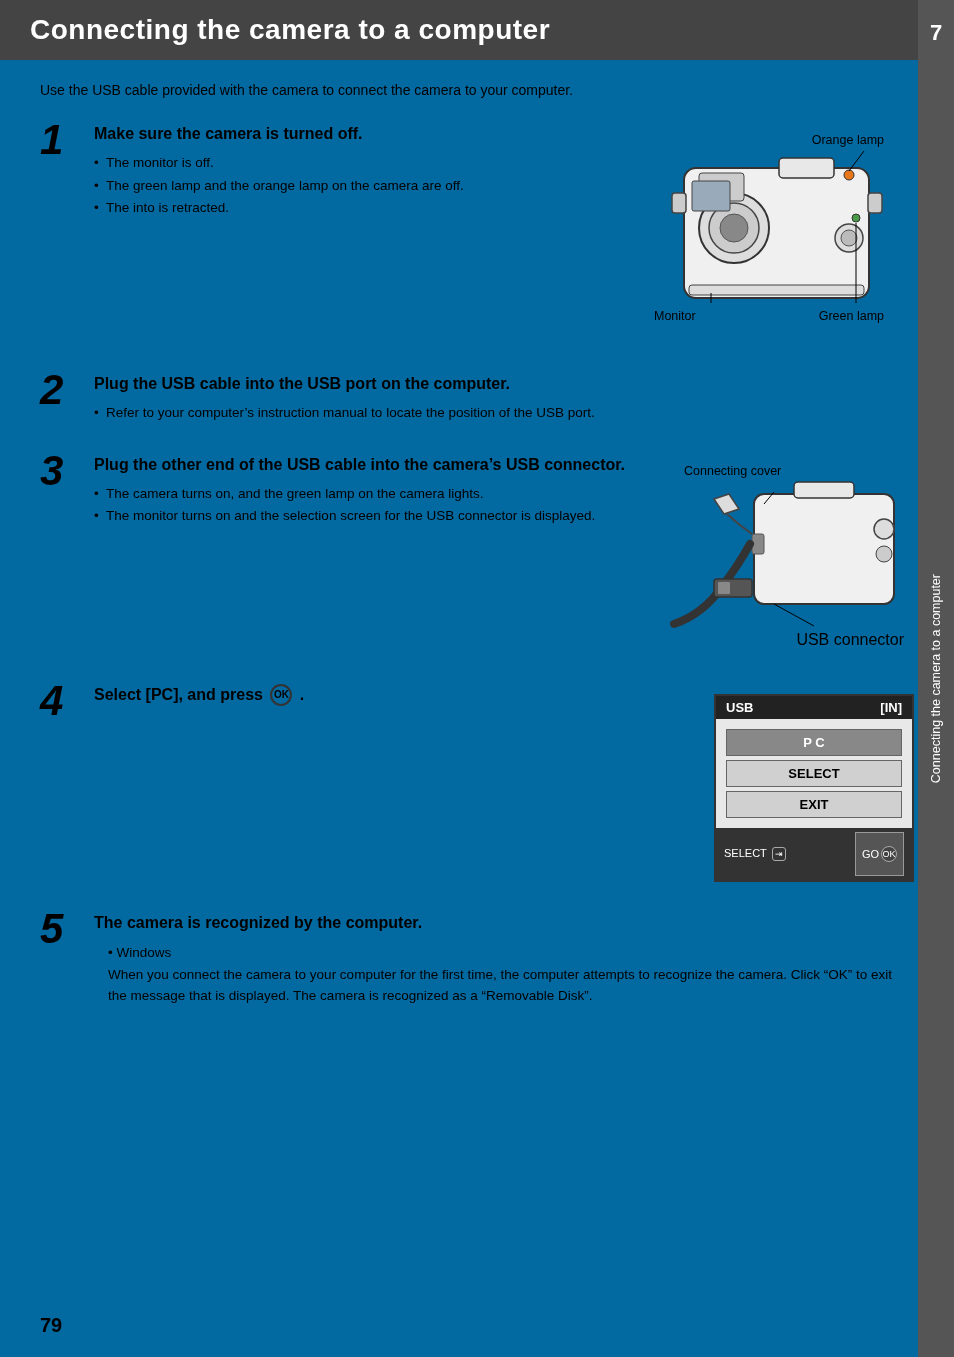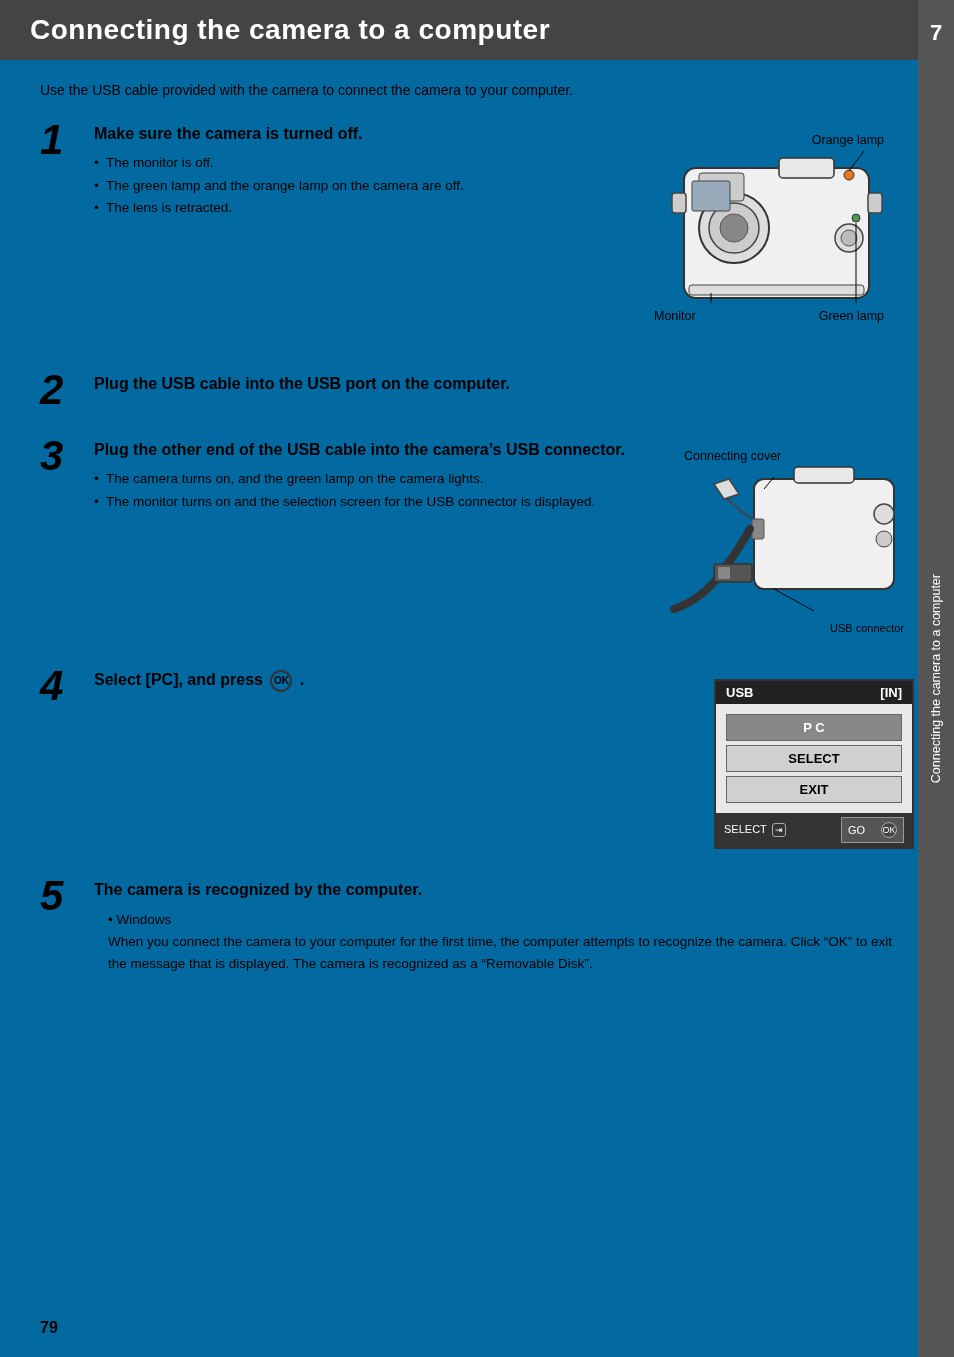--- a/index.html
+++ b/index.html
@@ -328,7 +328,7 @@
           <ul class="step-bullets">
             <li>The monitor is off.</li>
             <li>The green lamp and the orange lamp on the camera are off.</li>
-            <li>The lens is retracted.</li>
+            <li>The into is retracted.</li>
           </ul>
         </div>
       </div>

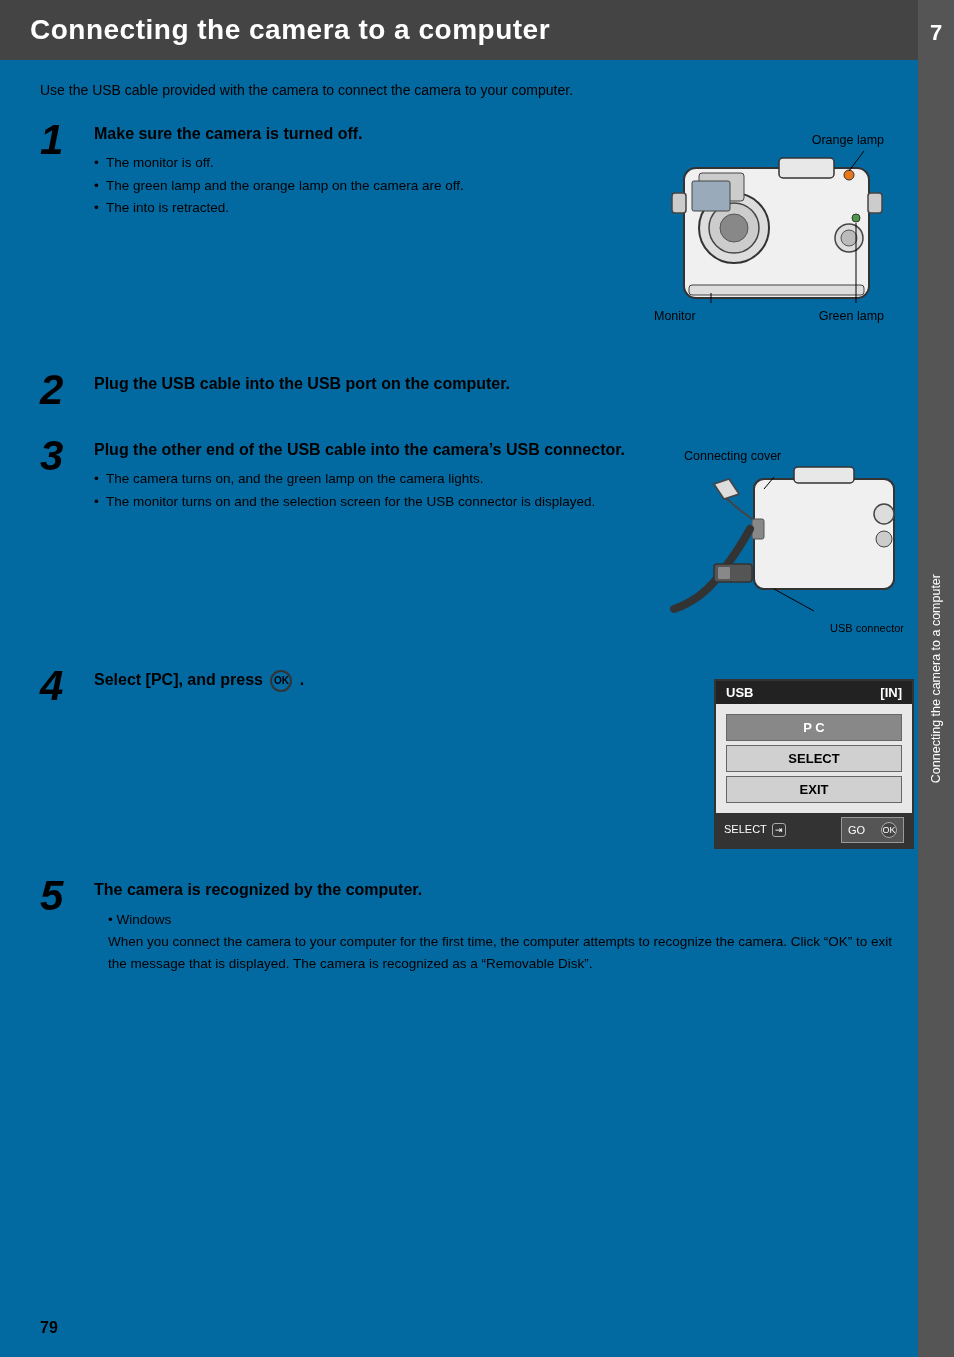--- a/index.html
+++ b/index.html
@@ -382,6 +382,11 @@
         <div class="step-number">2</div>
         <div class="step-content">
           <div class="step-title">Plug the USB cable into the USB port on the computer.</div>
+          <ul class="step-bullets">
+            <li>
+              <span>Refer to your computer’s instruction manual to locate the position of the USB port.</span>
+            </li>
+          </ul>
         </div>
       </div>
     </div>

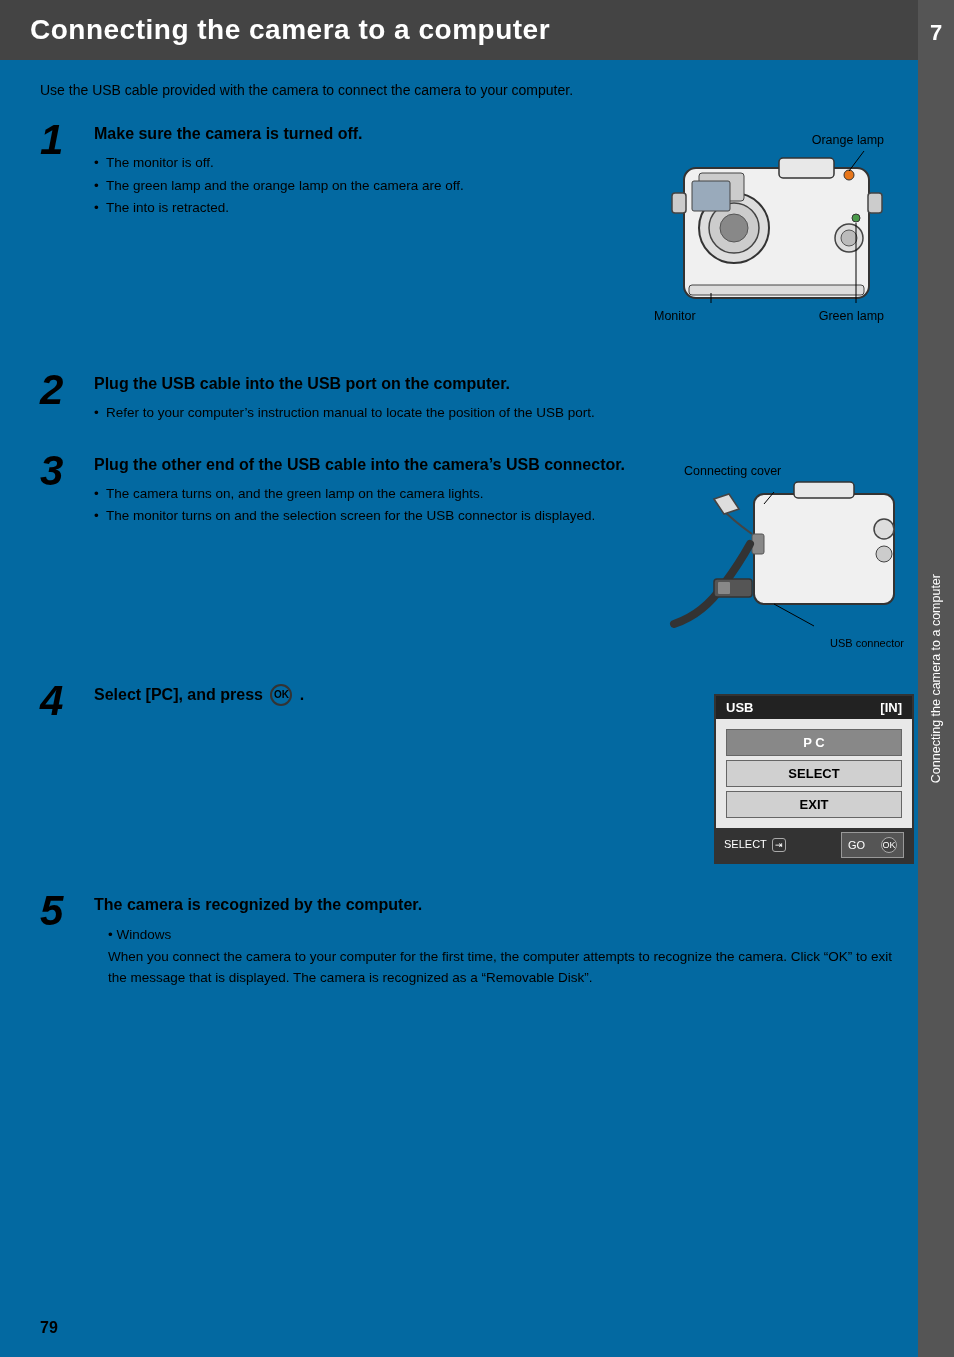--- a/index.html
+++ b/index.html
@@ -169,7 +169,7 @@
       position: absolute;
       bottom: 5px;
       right: 10px;
-      font-size: 11px;
+      font-size: 16px;
       white-space: nowrap;
     }
 

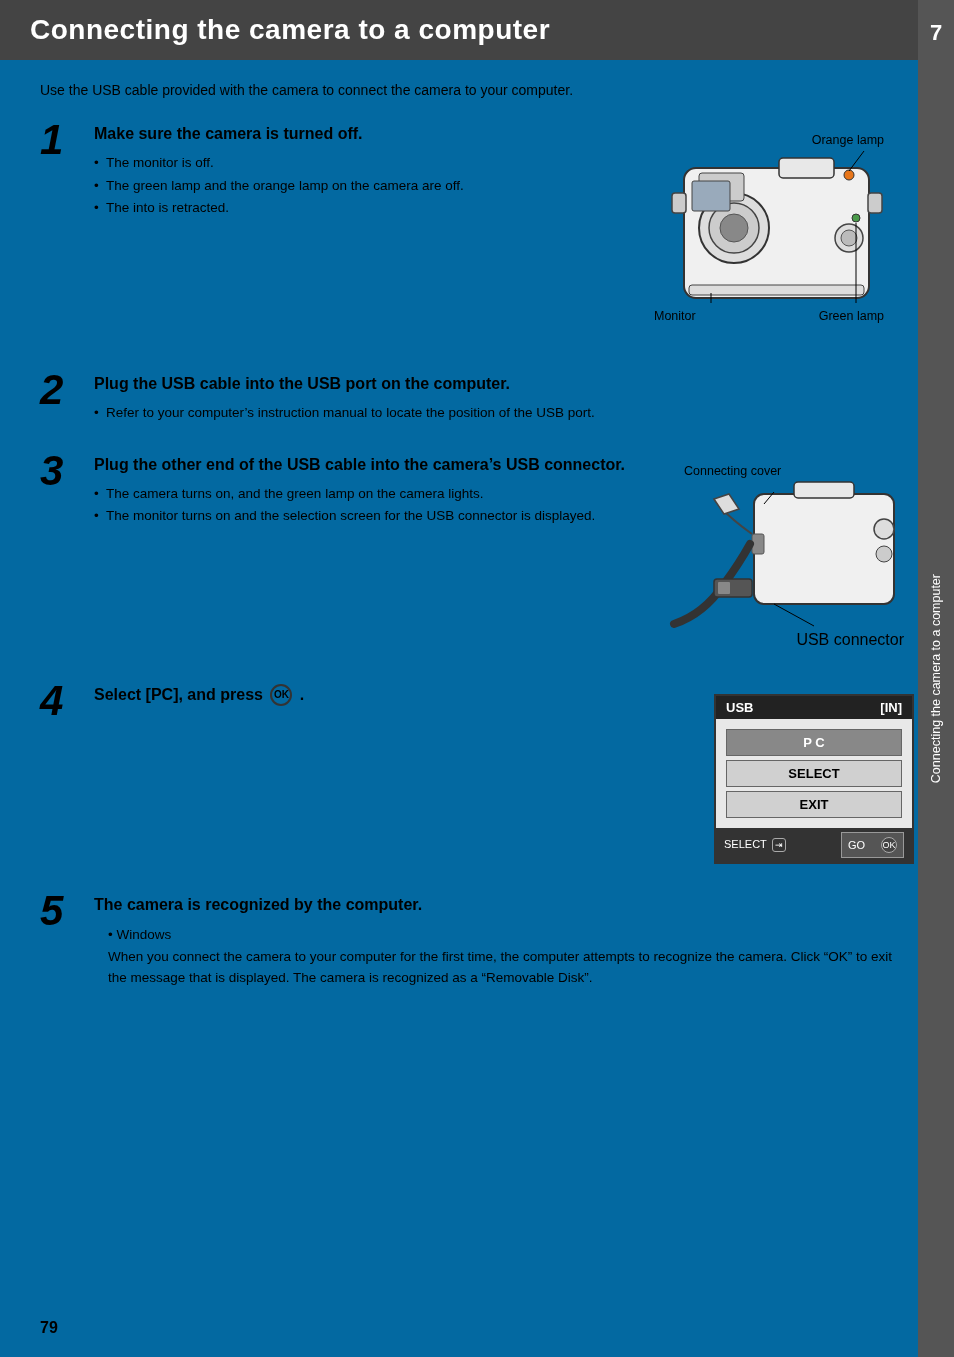--- a/index.html
+++ b/index.html
@@ -231,11 +231,11 @@
       background: #555;
       border: 1px solid #999;
       color: #fff;
-      padding: 4px 6px;
+      padding: 13px 6px;
       font-size: 11px;
       display: inline-flex;
       align-items: center;
-      gap: 16px;
+      gap: 2px;
     }
     .ok-circle {
       display: inline-flex;

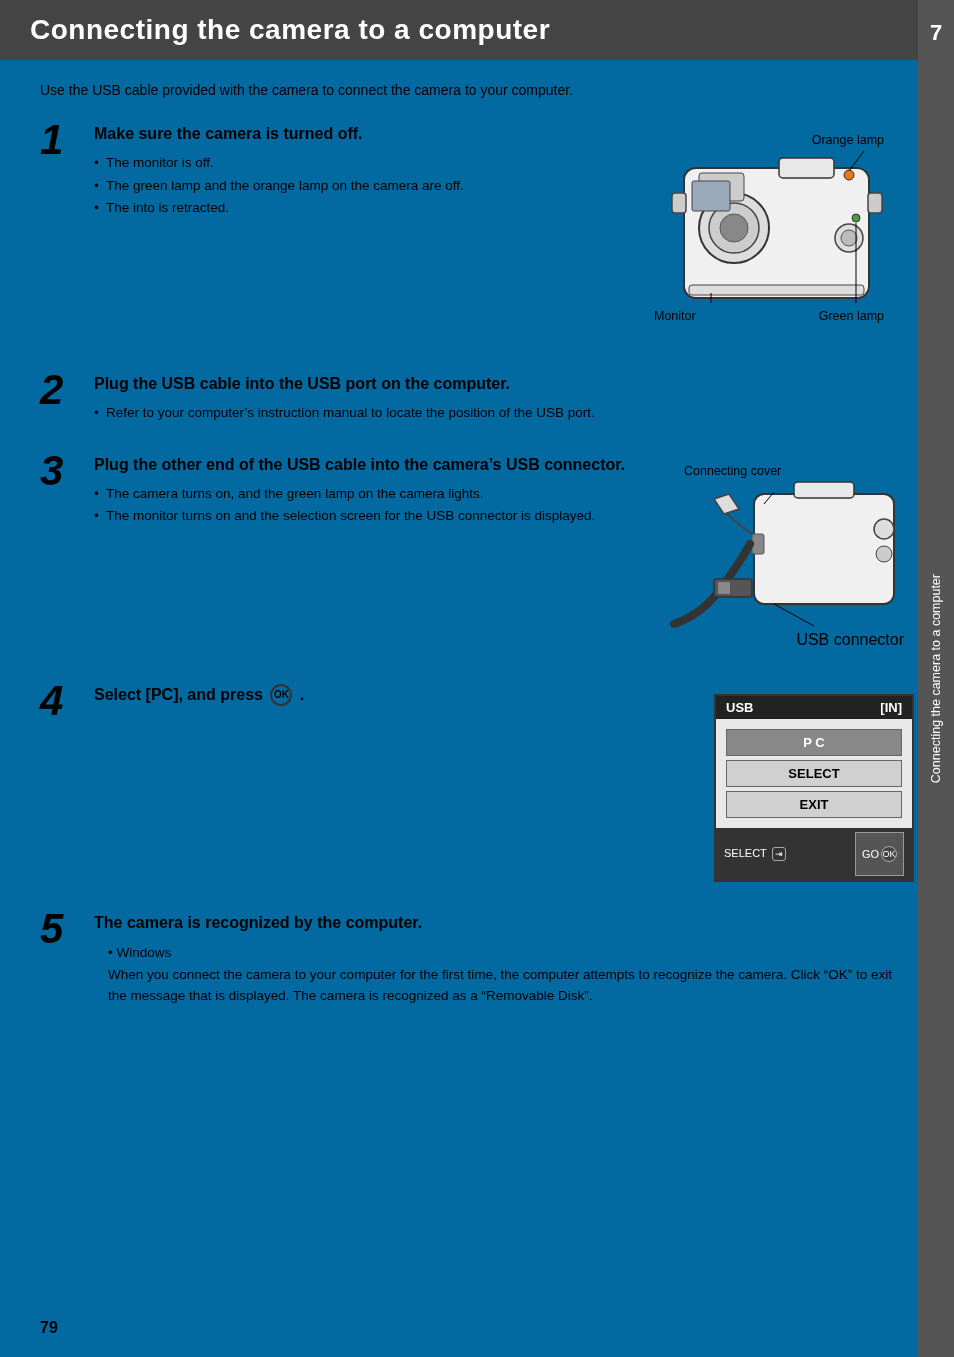--- a/index.html
+++ b/index.html
@@ -284,7 +284,7 @@
       position: absolute;
       bottom: 20px;
       left: 40px;
-      font-size: 16px;
+      font-size: 20px;
       font-weight: bold;
     }
 

